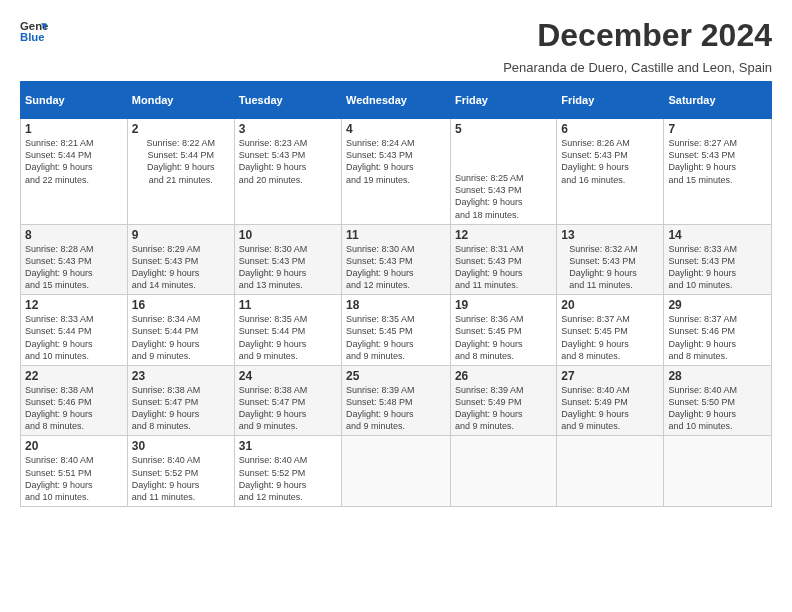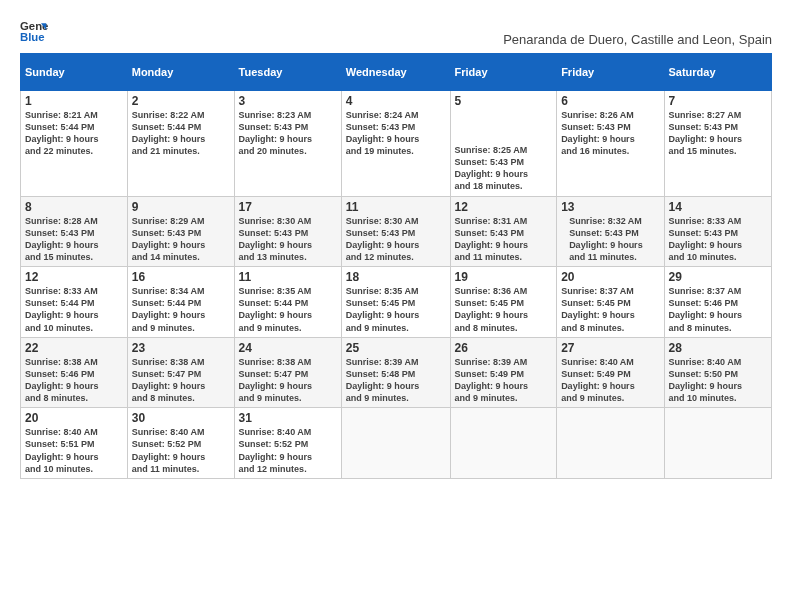--- a/index.html
+++ b/index.html
@@ -101,6 +101,7 @@
       </svg>
     </div>
     <div class="title-section">
+      <div class="month-title">December 2024</div>
       <div class="subtitle">Penaranda de Duero, Castille and Leon, Spain</div>
     </div>
   </div>

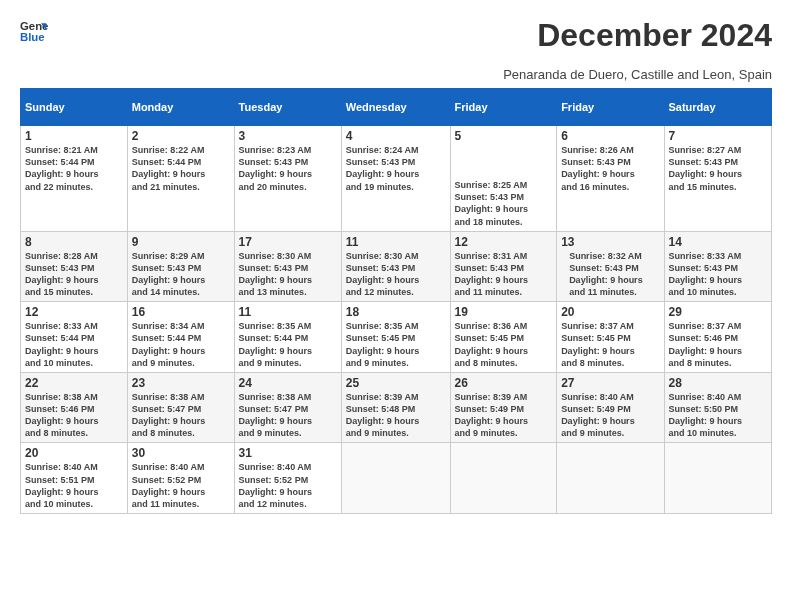--- a/index.html
+++ b/index.html
@@ -43,7 +43,7 @@
     .subtitle {
       font-size: 13px;
       color: #444;
-      margin-top: 14px;
+      margin-top: 7px;
     }
     .calendar {
       width: 100%;

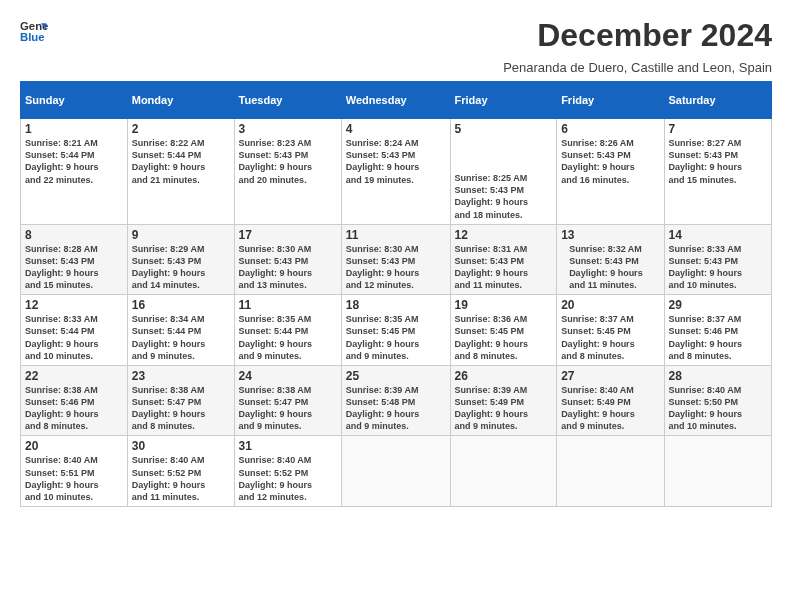--- a/index.html
+++ b/index.html
@@ -82,7 +82,6 @@
       font-size: 9px;
       color: #444;
       line-height: 1.35;
-      font-weight: bold;
     }
     .empty-cell {
       background: #f9f9f9 !important;

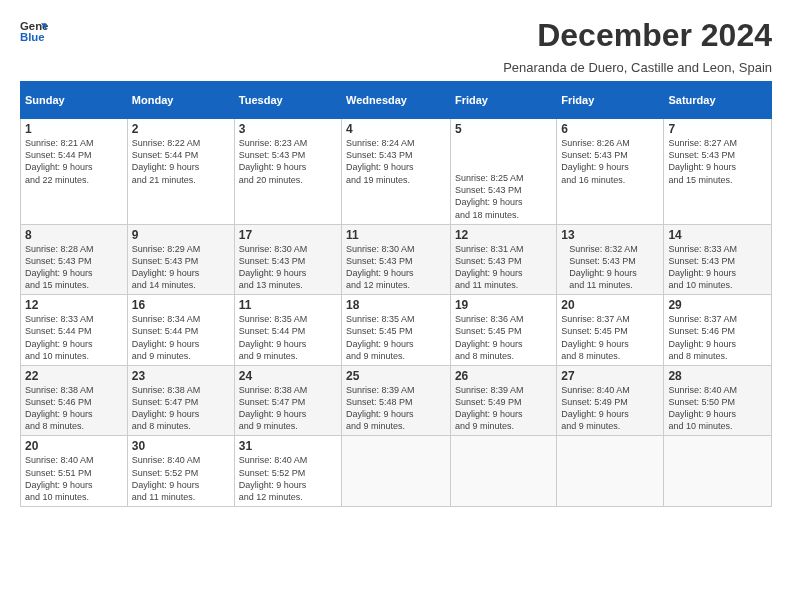--- a/index.html
+++ b/index.html
@@ -128,7 +128,7 @@
           </td>
           <td>
             <span class="day-num">2</span>
-            <div class="day-info" style="white-space: pre-line;">Sunrise: 8:22 AM
+            <div class="day-info" style="white-space: pre-line; text-align: center;">Sunrise: 8:22 AM
 Sunset: 5:44 PM
 Daylight: 9 hours
 and 21 minutes.</div>

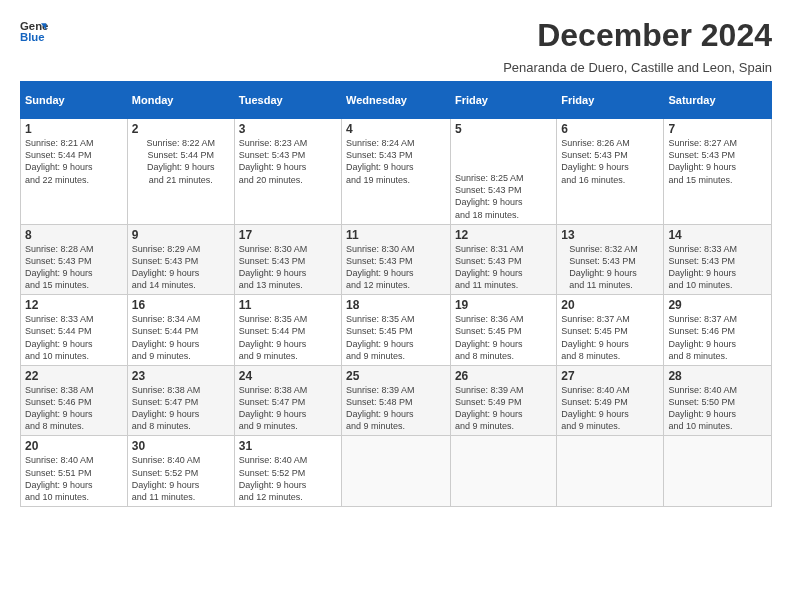--- a/index.html
+++ b/index.html
@@ -185,7 +185,7 @@
 and 14 minutes.</div>
           </td>
           <td>
-            <span class="day-num">17</span>
+            <span class="day-num">10</span>
             <div class="day-info" style="white-space: pre-line;">Sunrise: 8:30 AM
 Sunset: 5:43 PM
 Daylight: 9 hours

